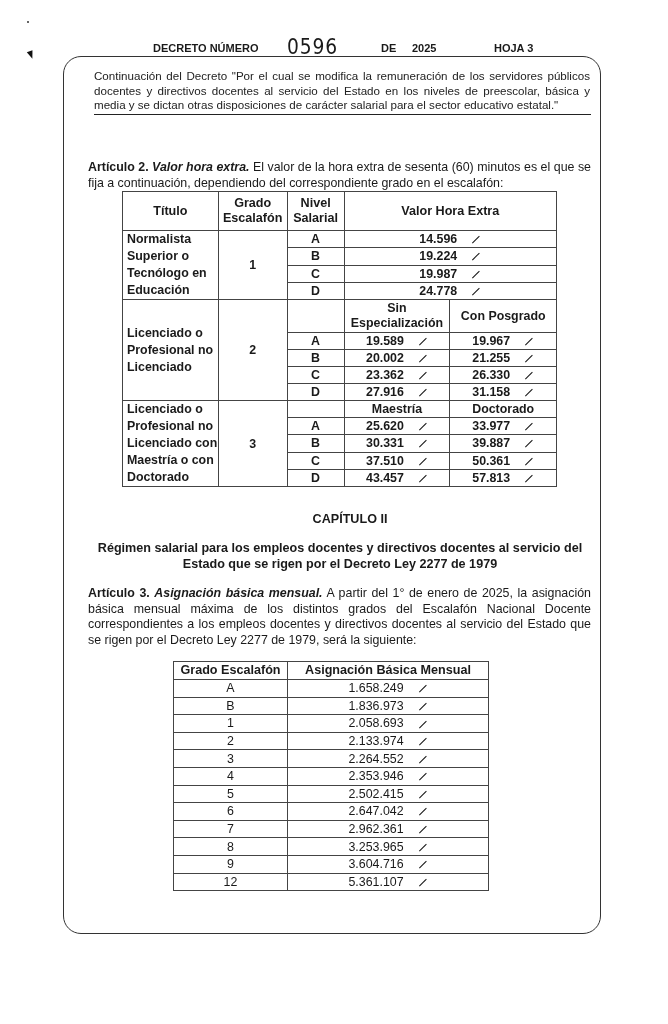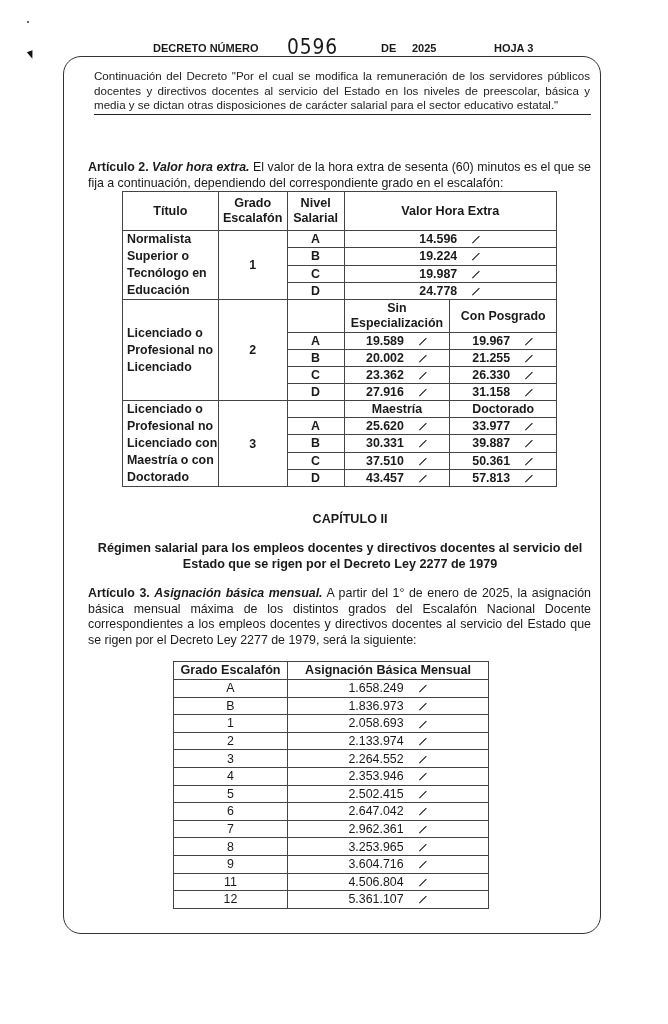--- a/index.html
+++ b/index.html
@@ -232,10 +232,6 @@
         <td class="val"><span>3.604.716</span><span class="tick"></span></td>
       </tr>
       <tr>
-        <td>11</td>
-        <td class="val"><span>4.506.804</span><span class="tick"></span></td>
-      </tr>
-      <tr>
         <td>12</td>
         <td class="val"><span>5.361.107</span><span class="tick"></span></td>
       </tr>

